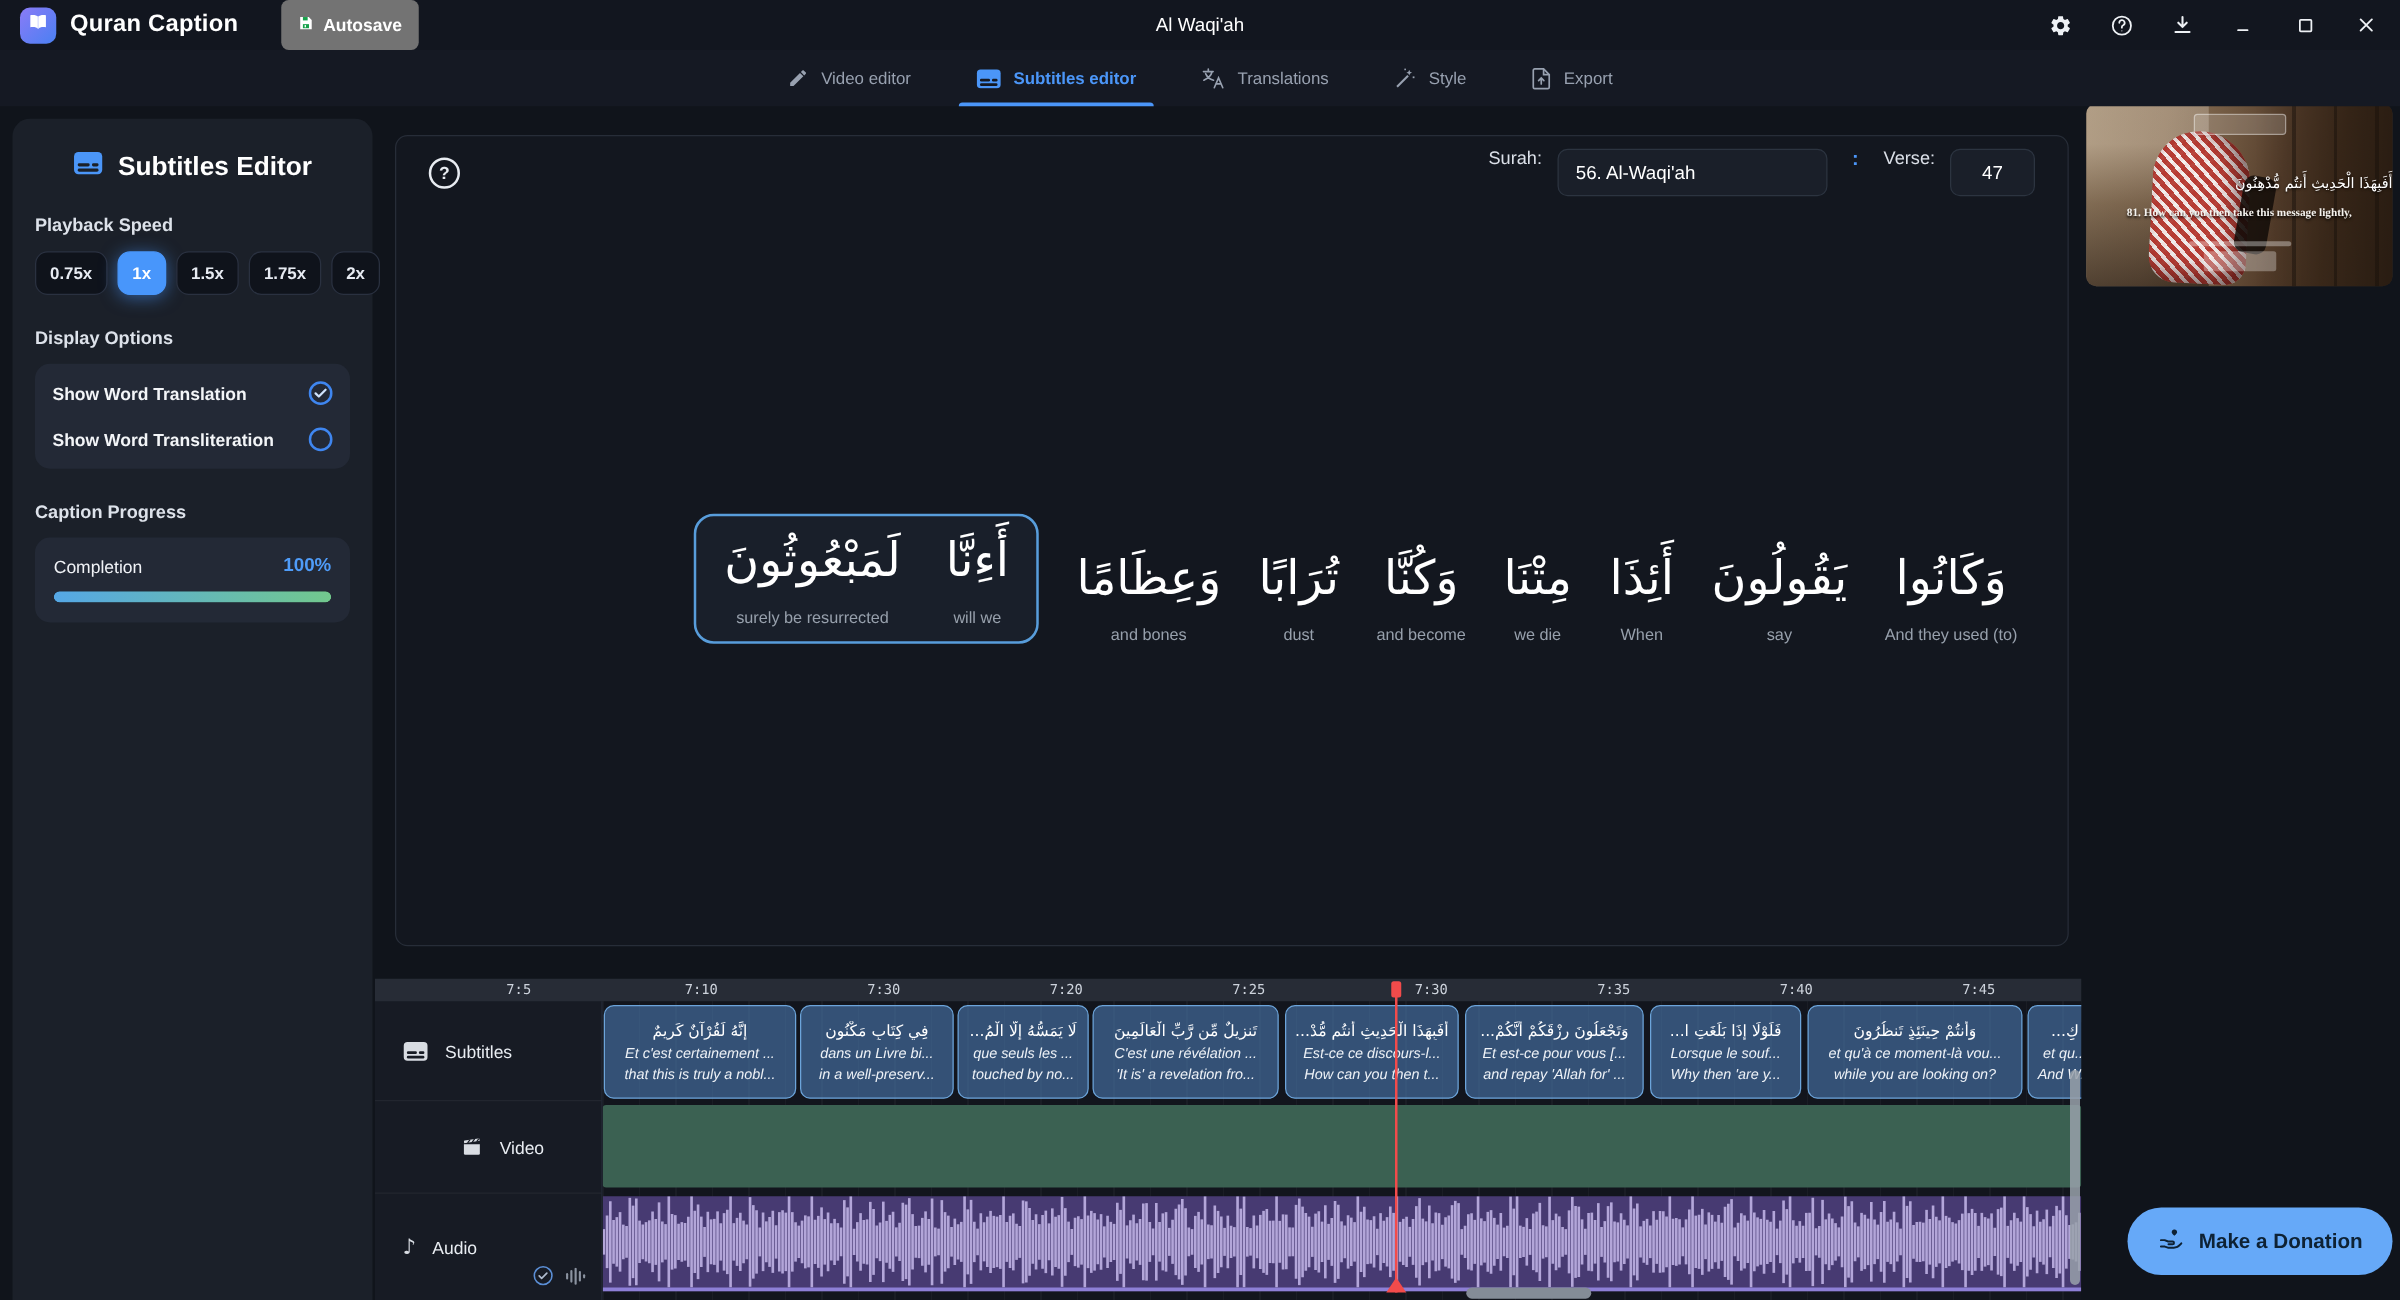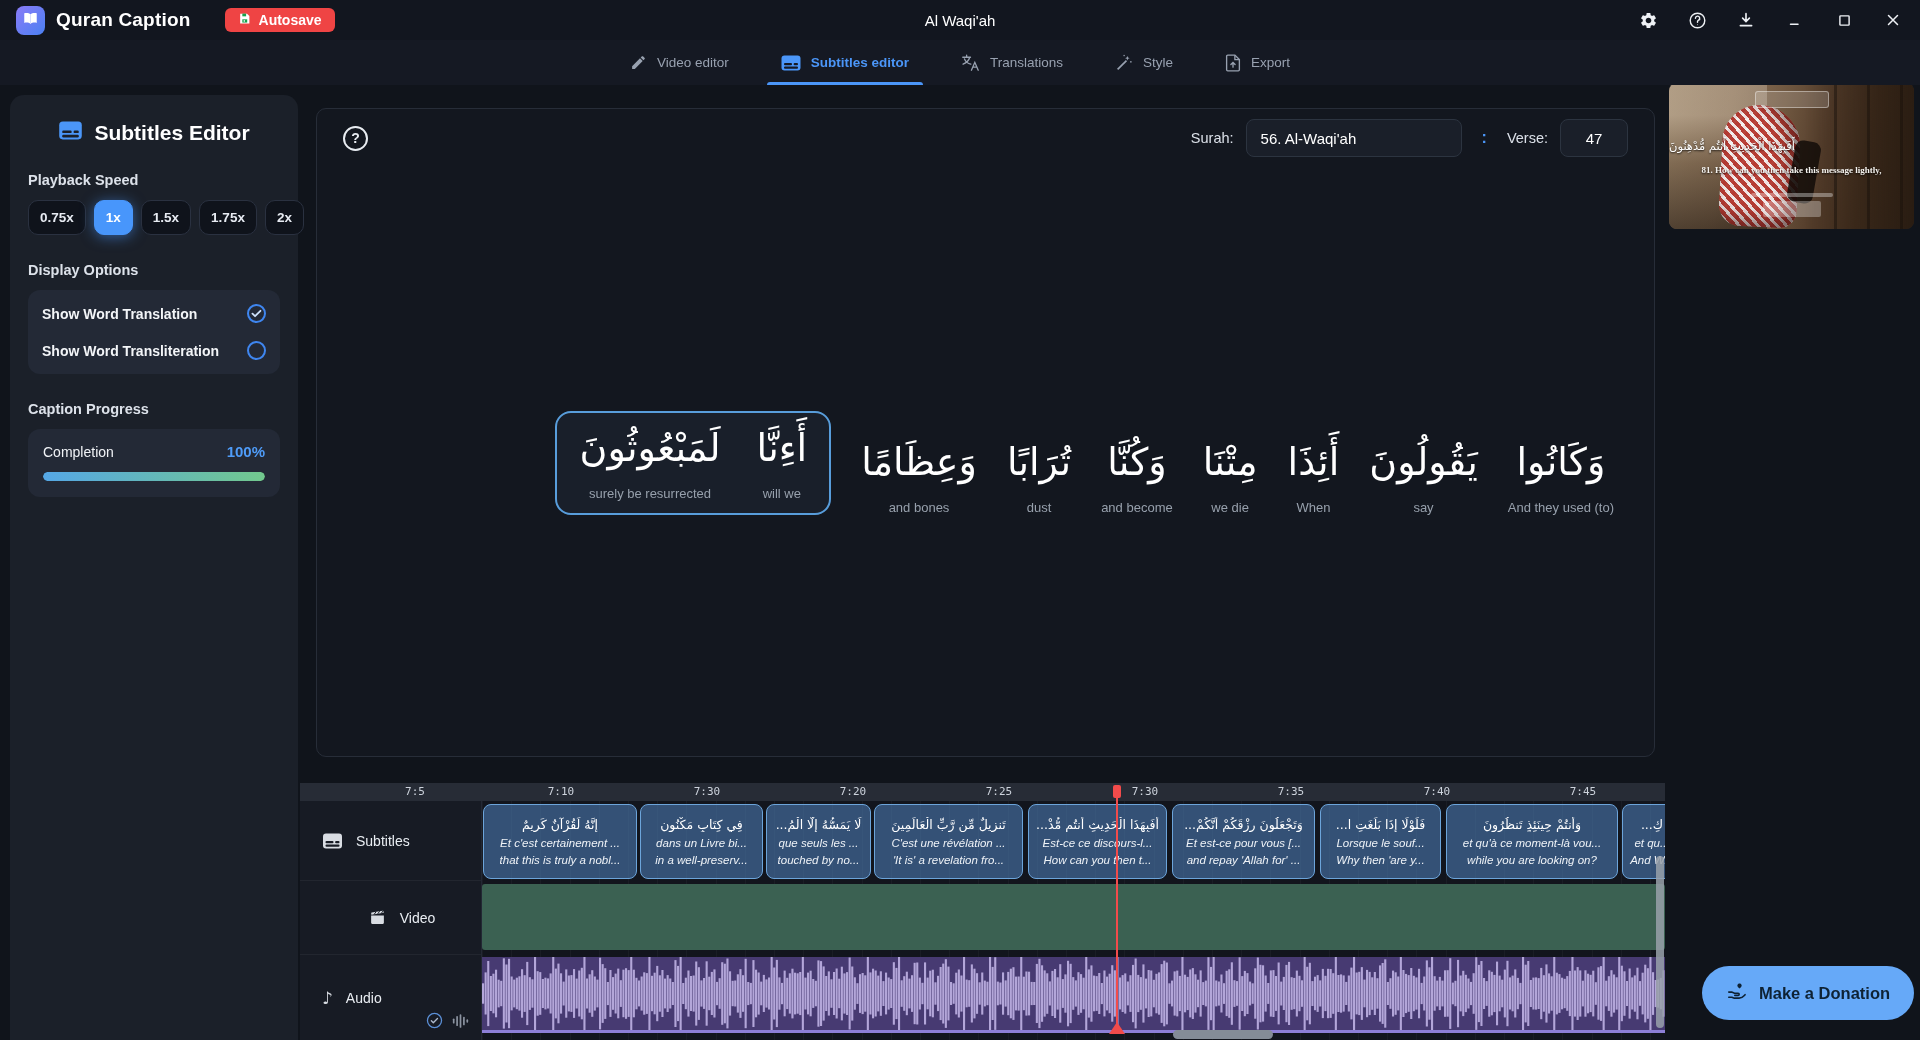--- a/index.html
+++ b/index.html
@@ -13,7 +13,7 @@
   .logo{width:29px;height:29px;border-radius:8px;background:linear-gradient(135deg,#8a7bf7,#4a80f2);
         display:flex;align-items:center;justify-content:center;flex:0 0 auto;}
   .app-name{font-size:19px;font-weight:bold;color:#fff;margin-left:11px;letter-spacing:.2px;}
-  .autosave{margin-left:34px;height:24px;display:flex;align-items:center;gap:8px;background:#ef4444;
+  .autosave{margin-left:34px;height:40px;display:flex;align-items:center;gap:8px;background:#737373;
             border:none;border-radius:6px;padding:0 13px;color:#fff;font-size:14px;font-weight:bold;cursor:pointer;}
   .window-title{position:absolute;left:50%;top:50%;transform:translate(-50%,-50%);font-size:15px;color:#fff;}
   .win-icons{margin-left:auto;display:flex;align-items:center;gap:27px;color:#eef1f5;}

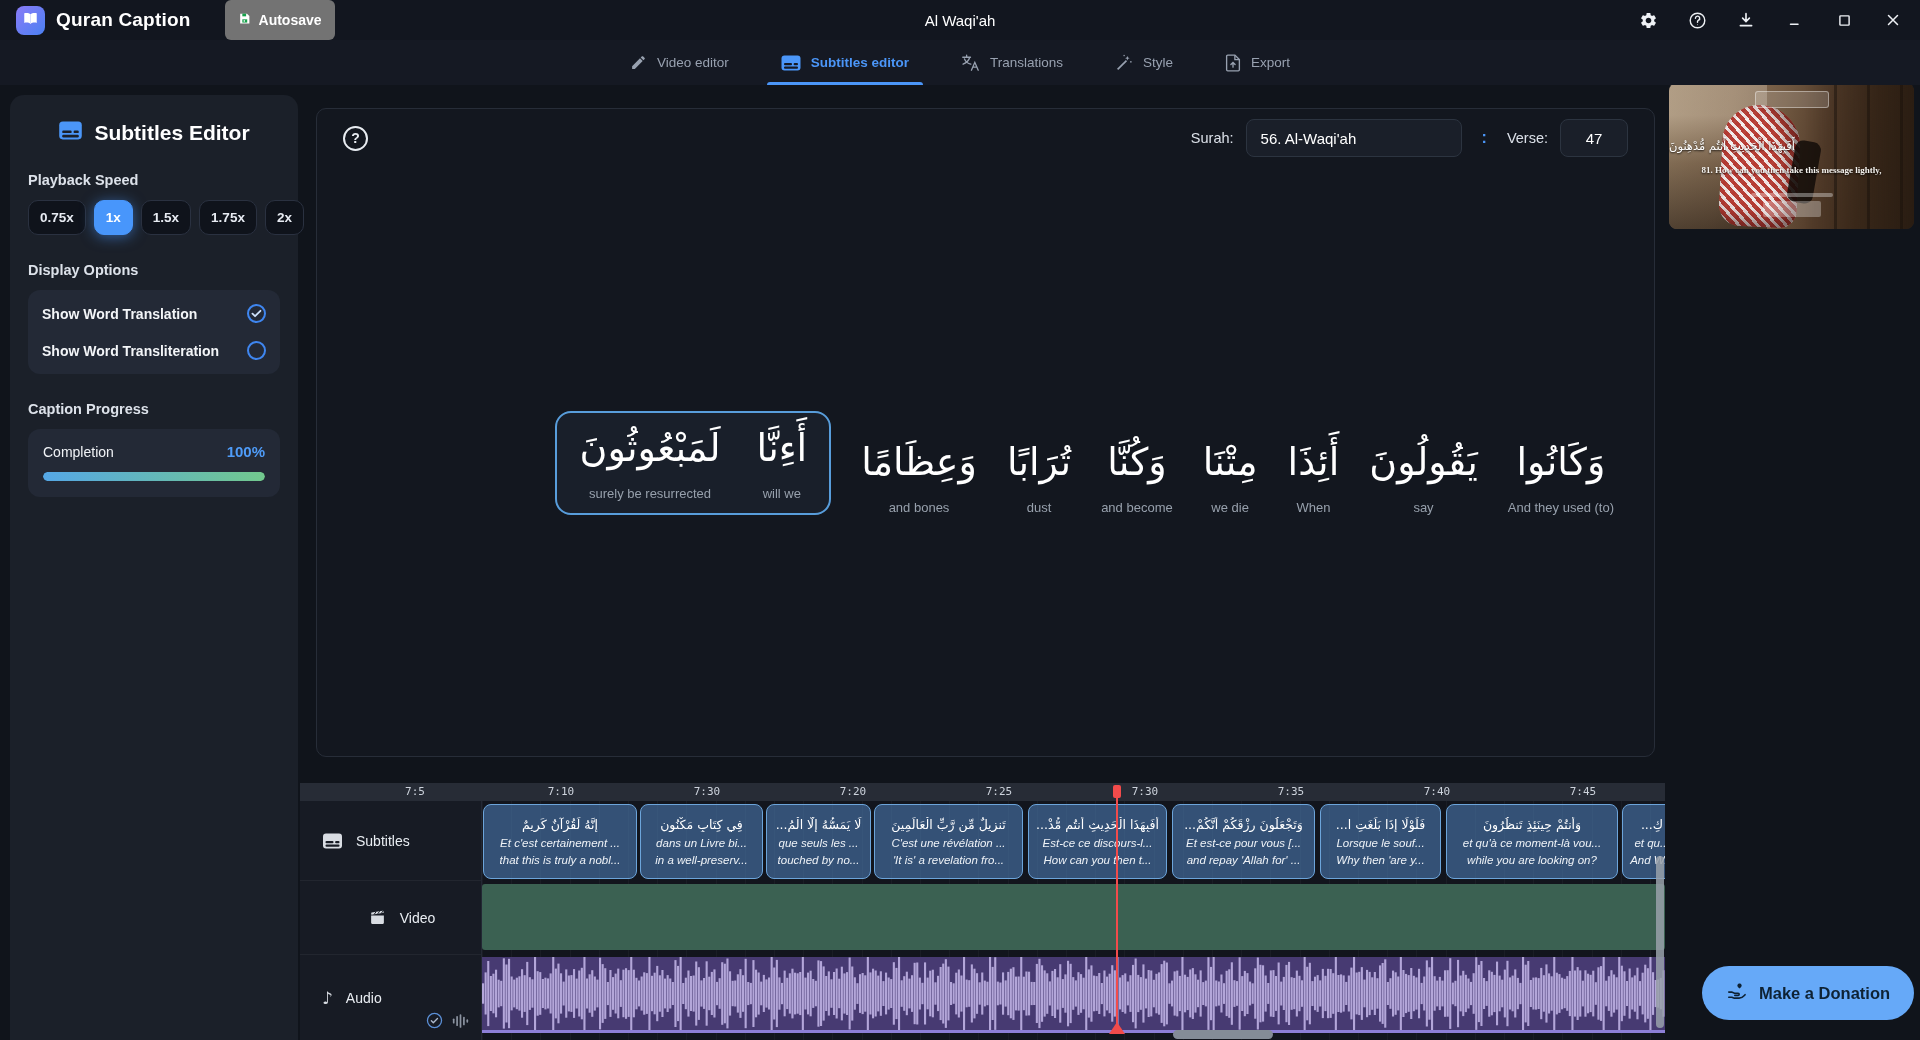--- a/index.html
+++ b/index.html
@@ -59,7 +59,7 @@
   .help-circle{width:25px;height:25px;border-radius:50%;border:2px solid #e8ecf1;box-sizing:border-box;
                color:#e8ecf1;font-size:14px;font-weight:bold;display:flex;align-items:center;
                justify-content:center;background:none;cursor:pointer;}
-  .surah-row{margin-left:auto;display:flex;align-items:center;gap:12px;font-size:14.5px;color:#dbe0e8;}
+  .surah-row{margin-left:auto;display:flex;gap:12px;font-size:14.5px;color:#dbe0e8;}
   .field-input{background:#1a1f29;border:1px solid #2c3440;border-radius:8px;height:38px;color:#fff;
                font-size:15px;font-family:inherit;padding:0 14px;box-sizing:border-box;}
   .surah-input{width:216px;}

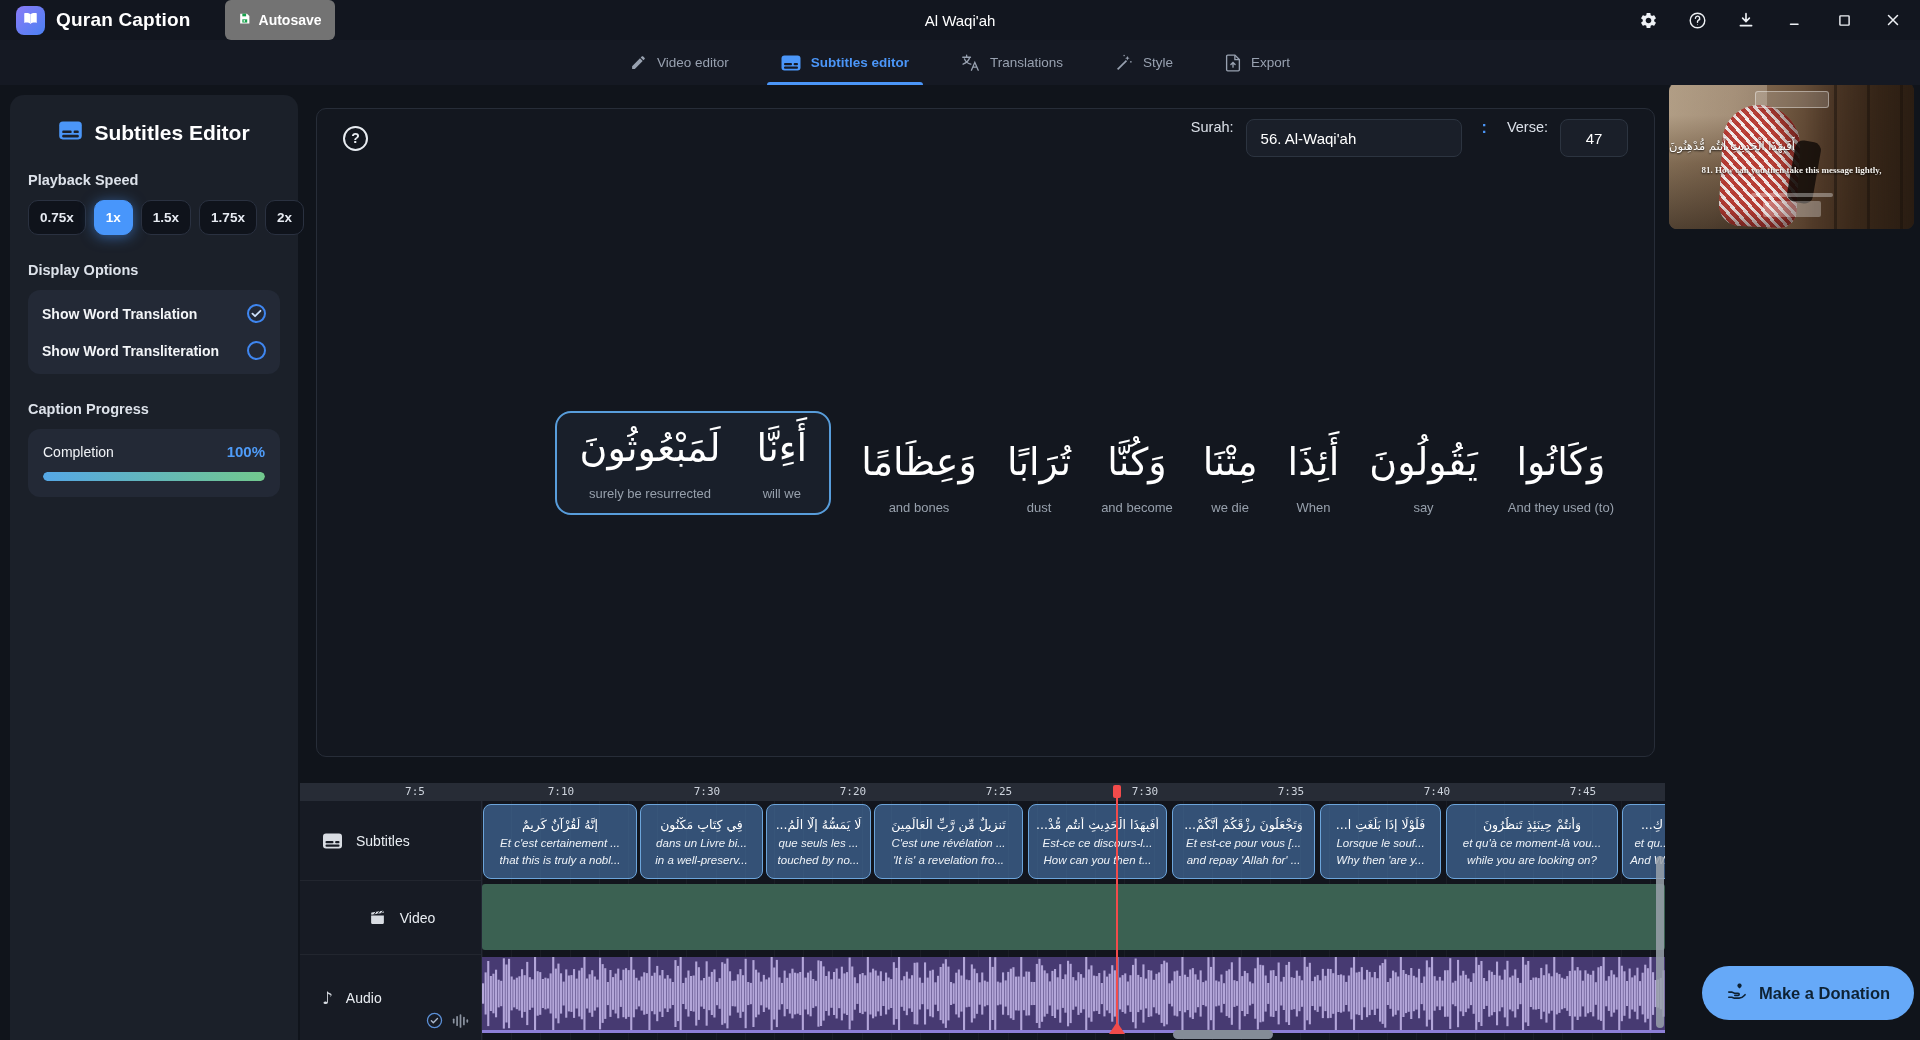--- a/index.html
+++ b/index.html
@@ -90,7 +90,7 @@
           border-radius:8px;transform:rotate(10deg);z-index:3;}
   .pv-top{position:absolute;left:50%;top:8px;transform:translateX(-50%);width:72px;height:15px;z-index:4;
           background:rgba(255,255,255,.16);border:1px solid rgba(255,255,255,.4);border-radius:3px;}
-  .pv-ar{position:absolute;left:0;top:56px;width:100%;text-align:left;color:#fff;font-size:11.5px;z-index:4;
+  .pv-ar{position:absolute;left:0;top:56px;width:100%;text-align:right;color:#fff;font-size:11.5px;z-index:4;
          font-family:"DejaVu Sans",sans-serif;text-shadow:0 1px 2px rgba(0,0,0,.8);}
   .pv-en{position:absolute;left:0;top:82px;width:100%;text-align:center;color:#f5f3ef;font-size:9px;z-index:4;
          font-family:"Liberation Serif",serif;font-weight:bold;text-shadow:0 1px 2px rgba(0,0,0,.85);}

